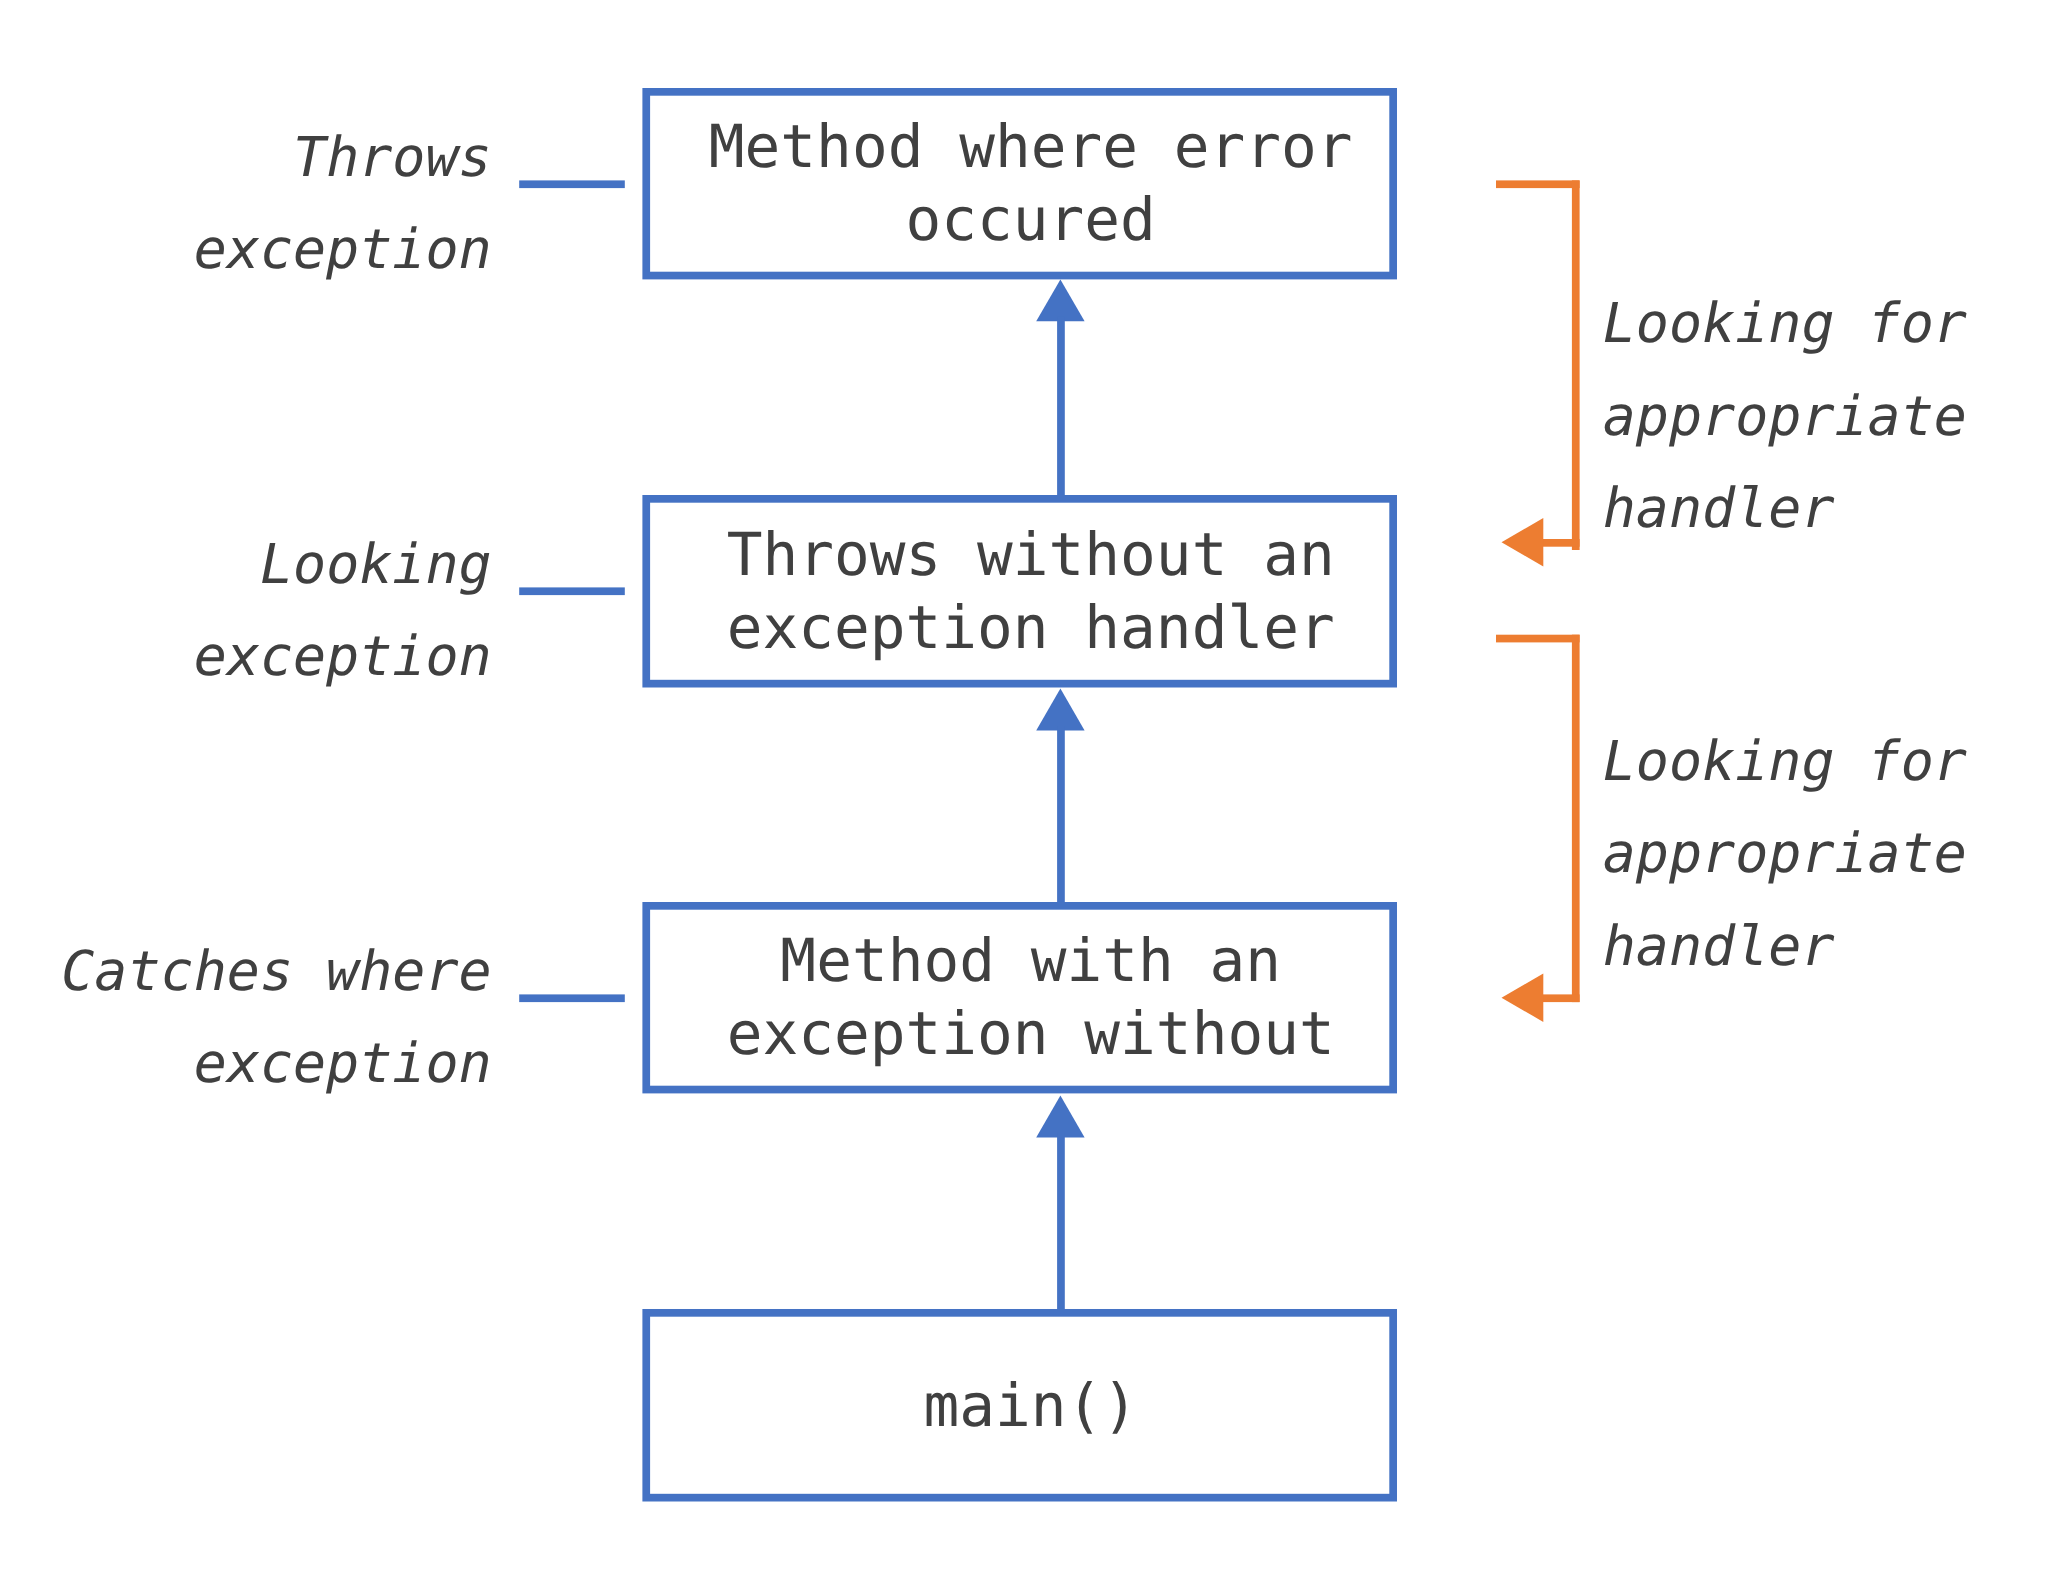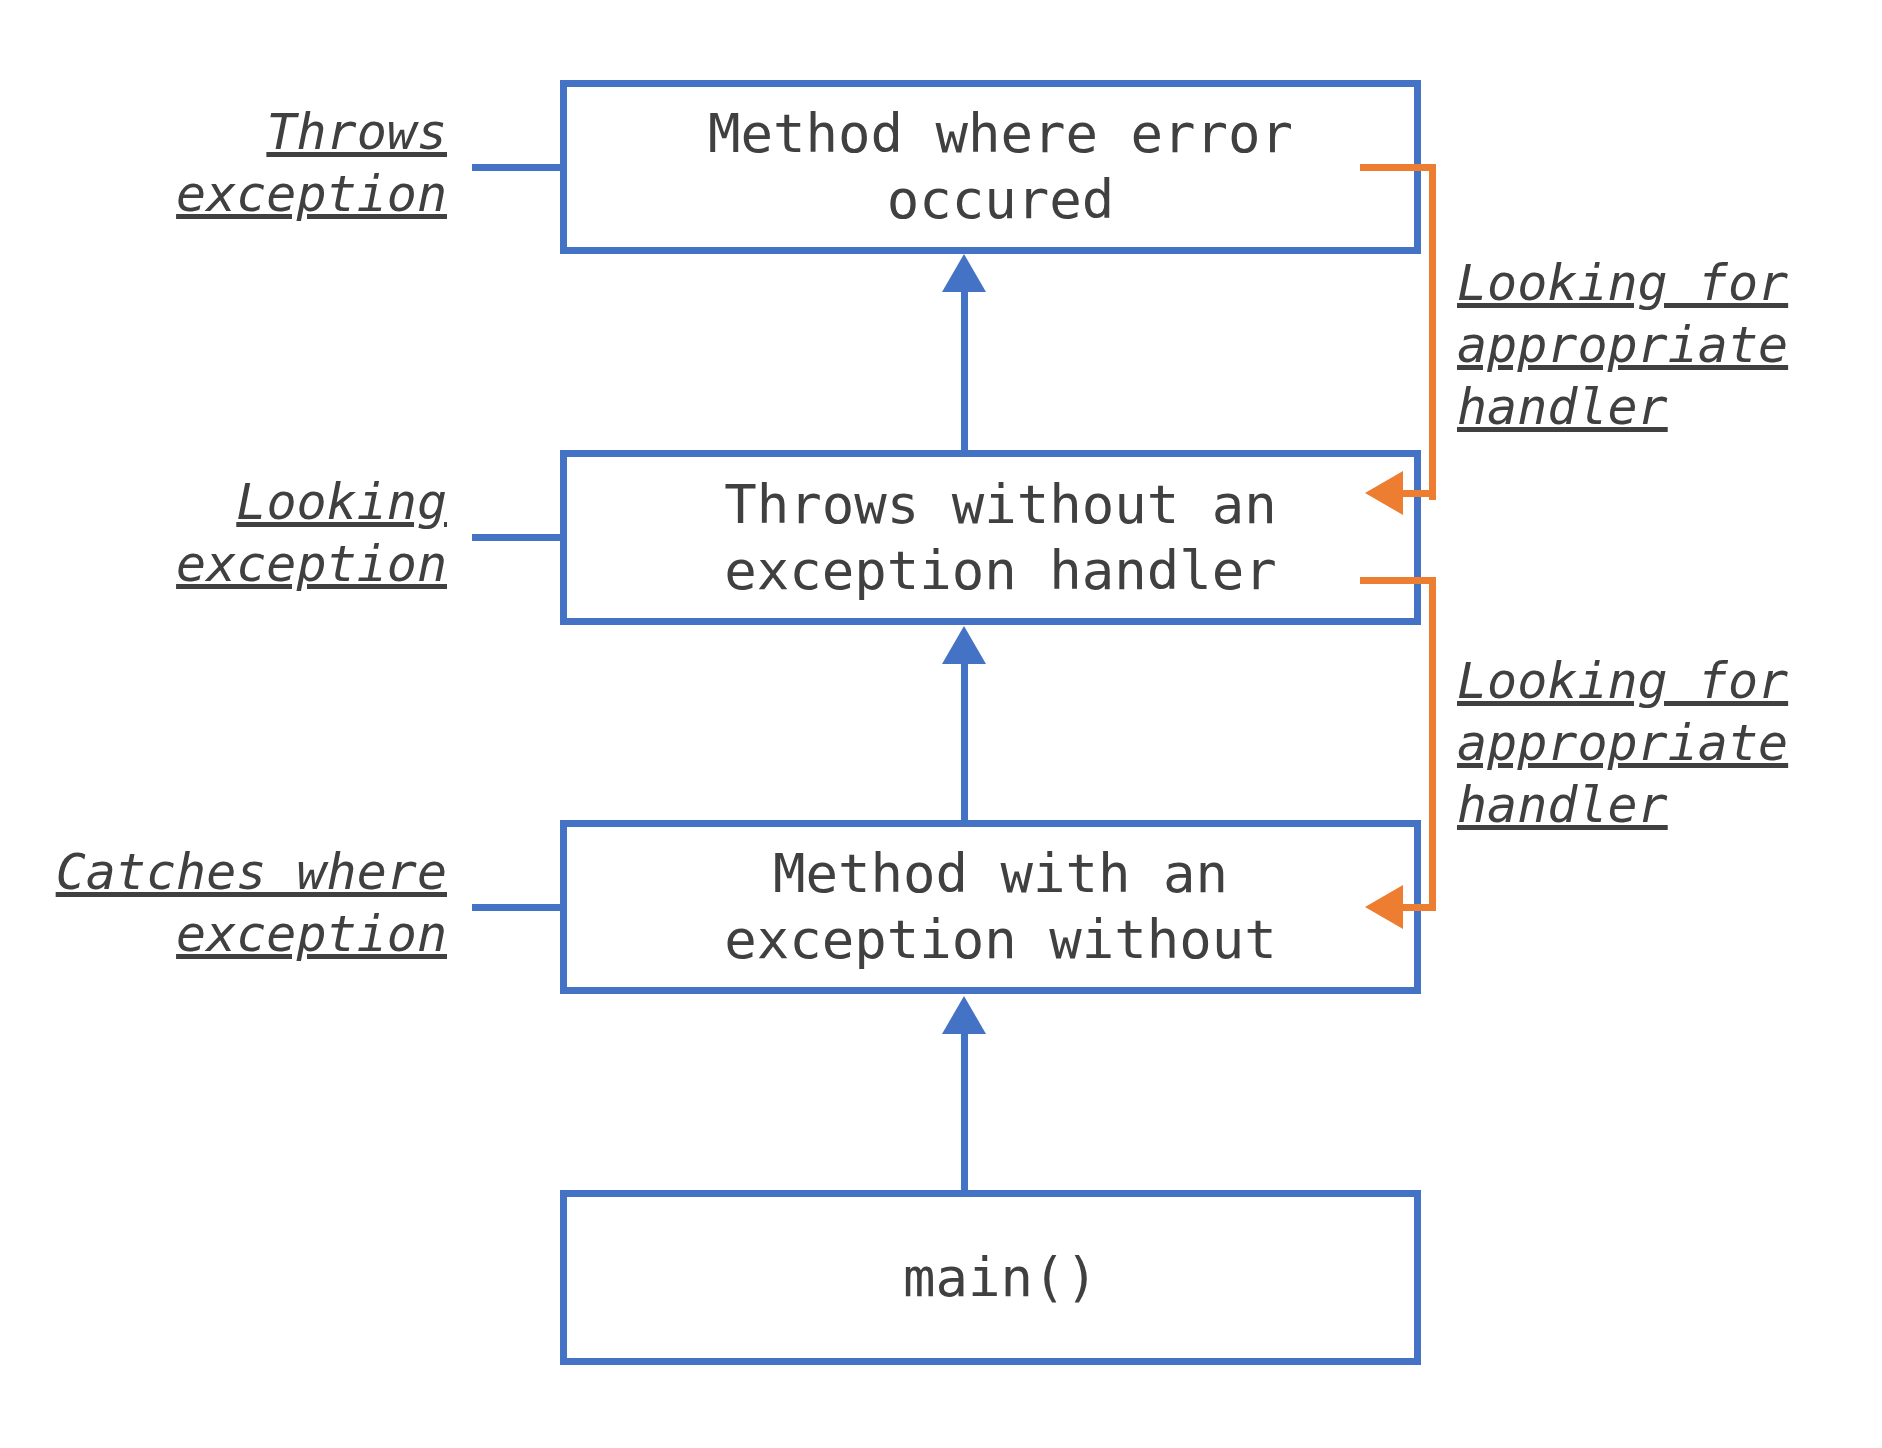--- a/index.html
+++ b/index.html
@@ -37,10 +37,9 @@
   .side-label{
     position:absolute;
     font-style:italic;
-    font-size:50px;line-height:62px;
+    font-size:50px;line-height:84px;
     white-space:pre-line;
     color:var(--text);
-    text-decoration:underline;
   }
   .side-label.left{ text-align:right; }
   

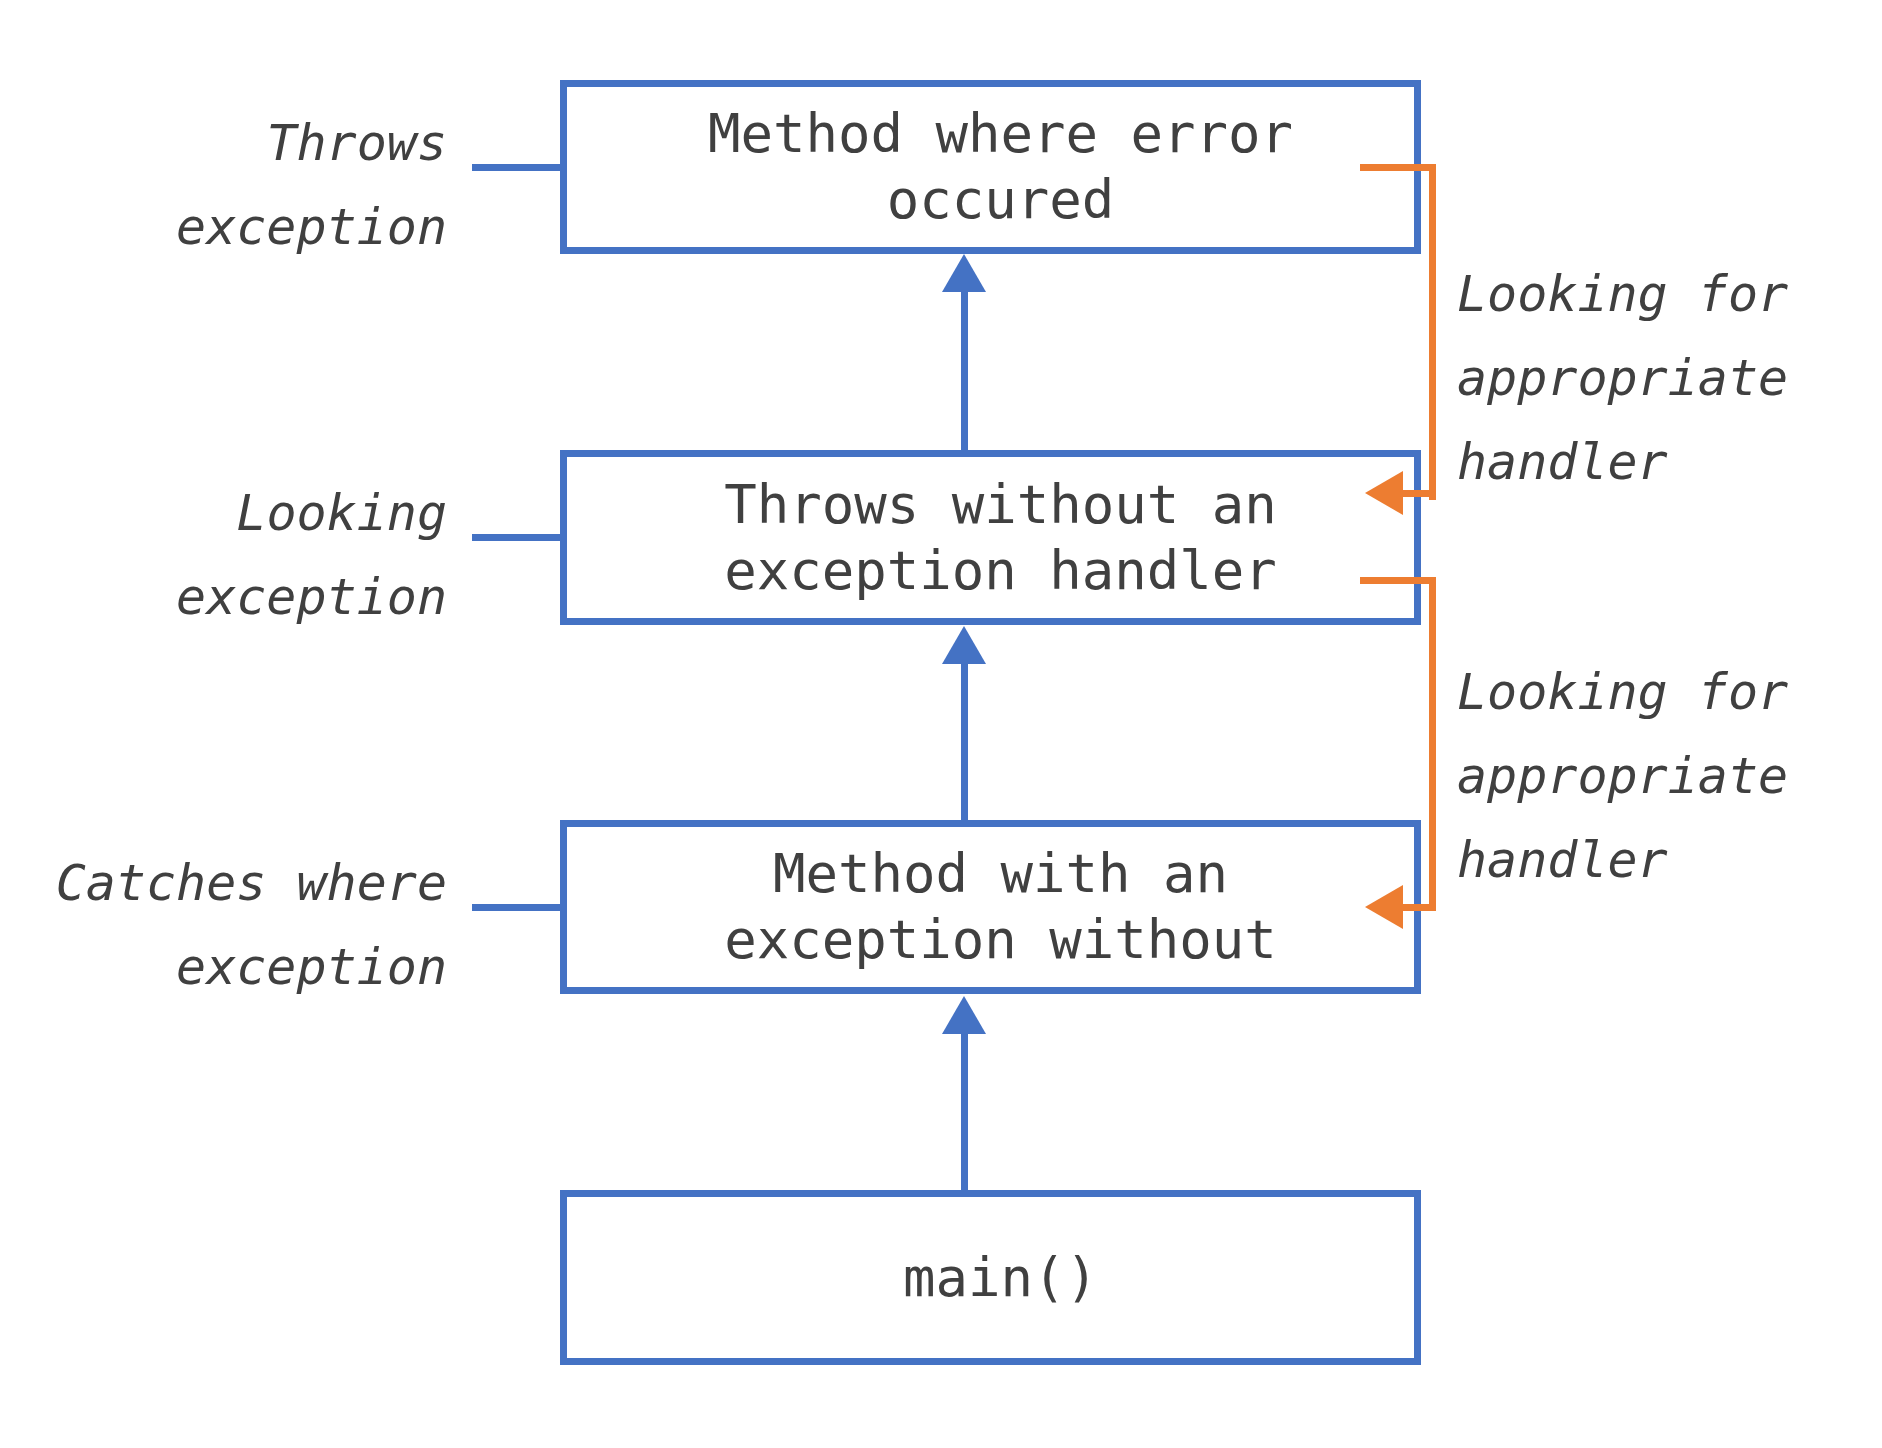--- a/index.html
+++ b/index.html
@@ -20,7 +20,7 @@
   
   .box{
     position:absolute;
-    left:560px;width:861px;
+    left:584px;width:686px;
     box-sizing:border-box;
     border:7px solid var(--blue);
     background:#ffffff;

